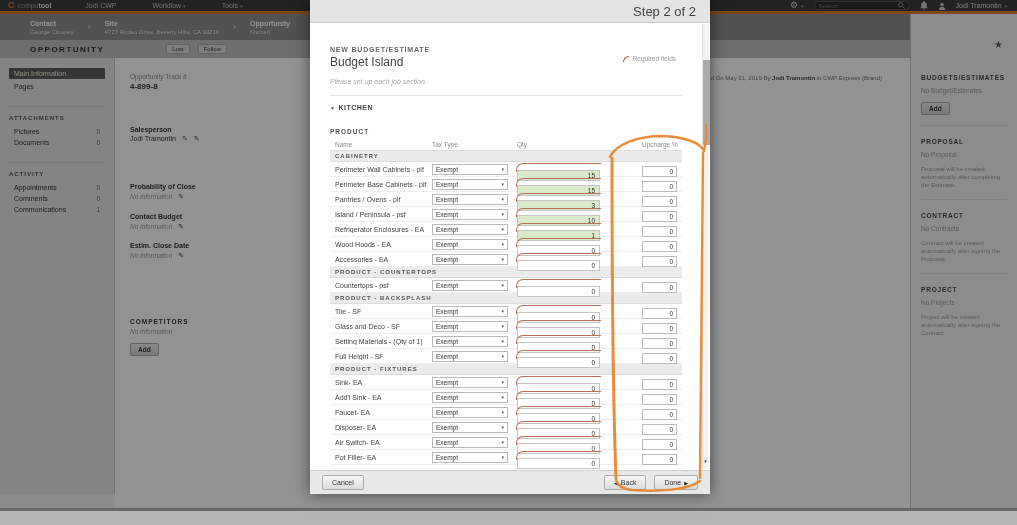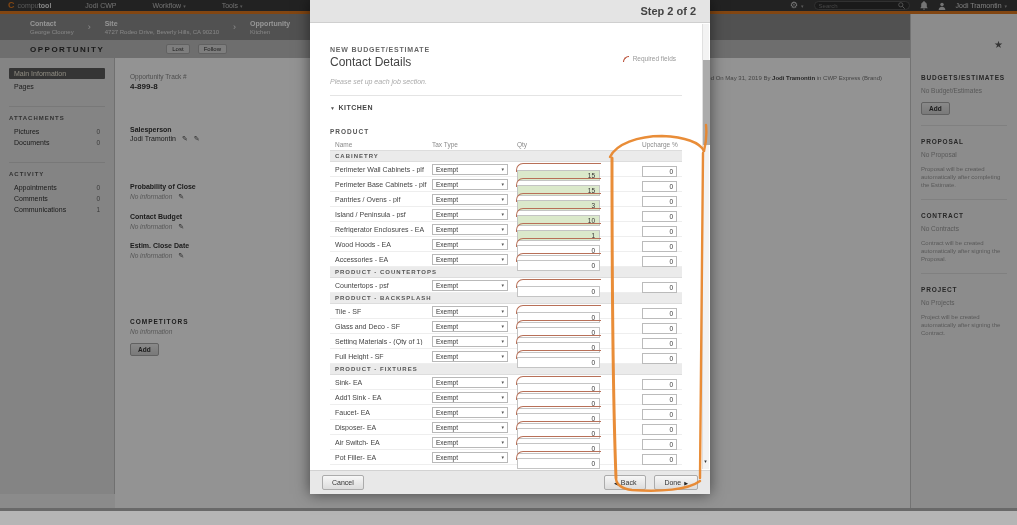--- a/index.html
+++ b/index.html
@@ -73,7 +73,7 @@
   
   .modal{position:absolute;left:310px;top:0;width:400px;height:494px;background:#fff;z-index:10;box-shadow:0 0 14px rgba(0,0,0,0.55);}
   .step-bar{height:23px;background:#e4e4e4;border-bottom:1px solid #cfcfcf;display:flex;align-items:center;justify-content:flex-end;padding-right:14px;}
-  .step-label{font-size:11px;font-weight:bold;color:#444;margin-left:8px;}
+  .step-label{font-size:13px;font-weight:normal;color:#444;margin-left:8px;}
   .modal-body{position:relative;height:447px;overflow:hidden;padding:23px 28px 0 20px;}
   .eyebrow{font-size:7px;font-weight:bold;letter-spacing:0.8px;color:#666;}
   .modal-title{font-size:12px;color:#444;margin-top:2px;}

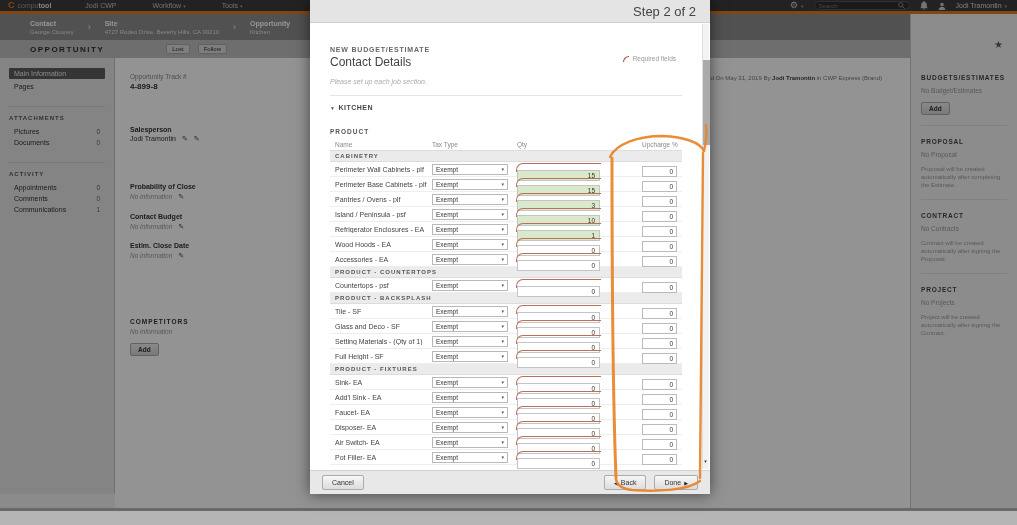--- a/index.html
+++ b/index.html
@@ -268,7 +268,7 @@
     </div>
     <div class="modal-body">
       <div class="eyebrow">NEW BUDGET/ESTIMATE</div>
-      <div class="modal-title">Contact Details</div>
+      <div class="modal-title">Budget Island</div>
       <div class="required-wrap">
         <span class="req-corner"></span>
         <span class="required-label">Required fields</span>

